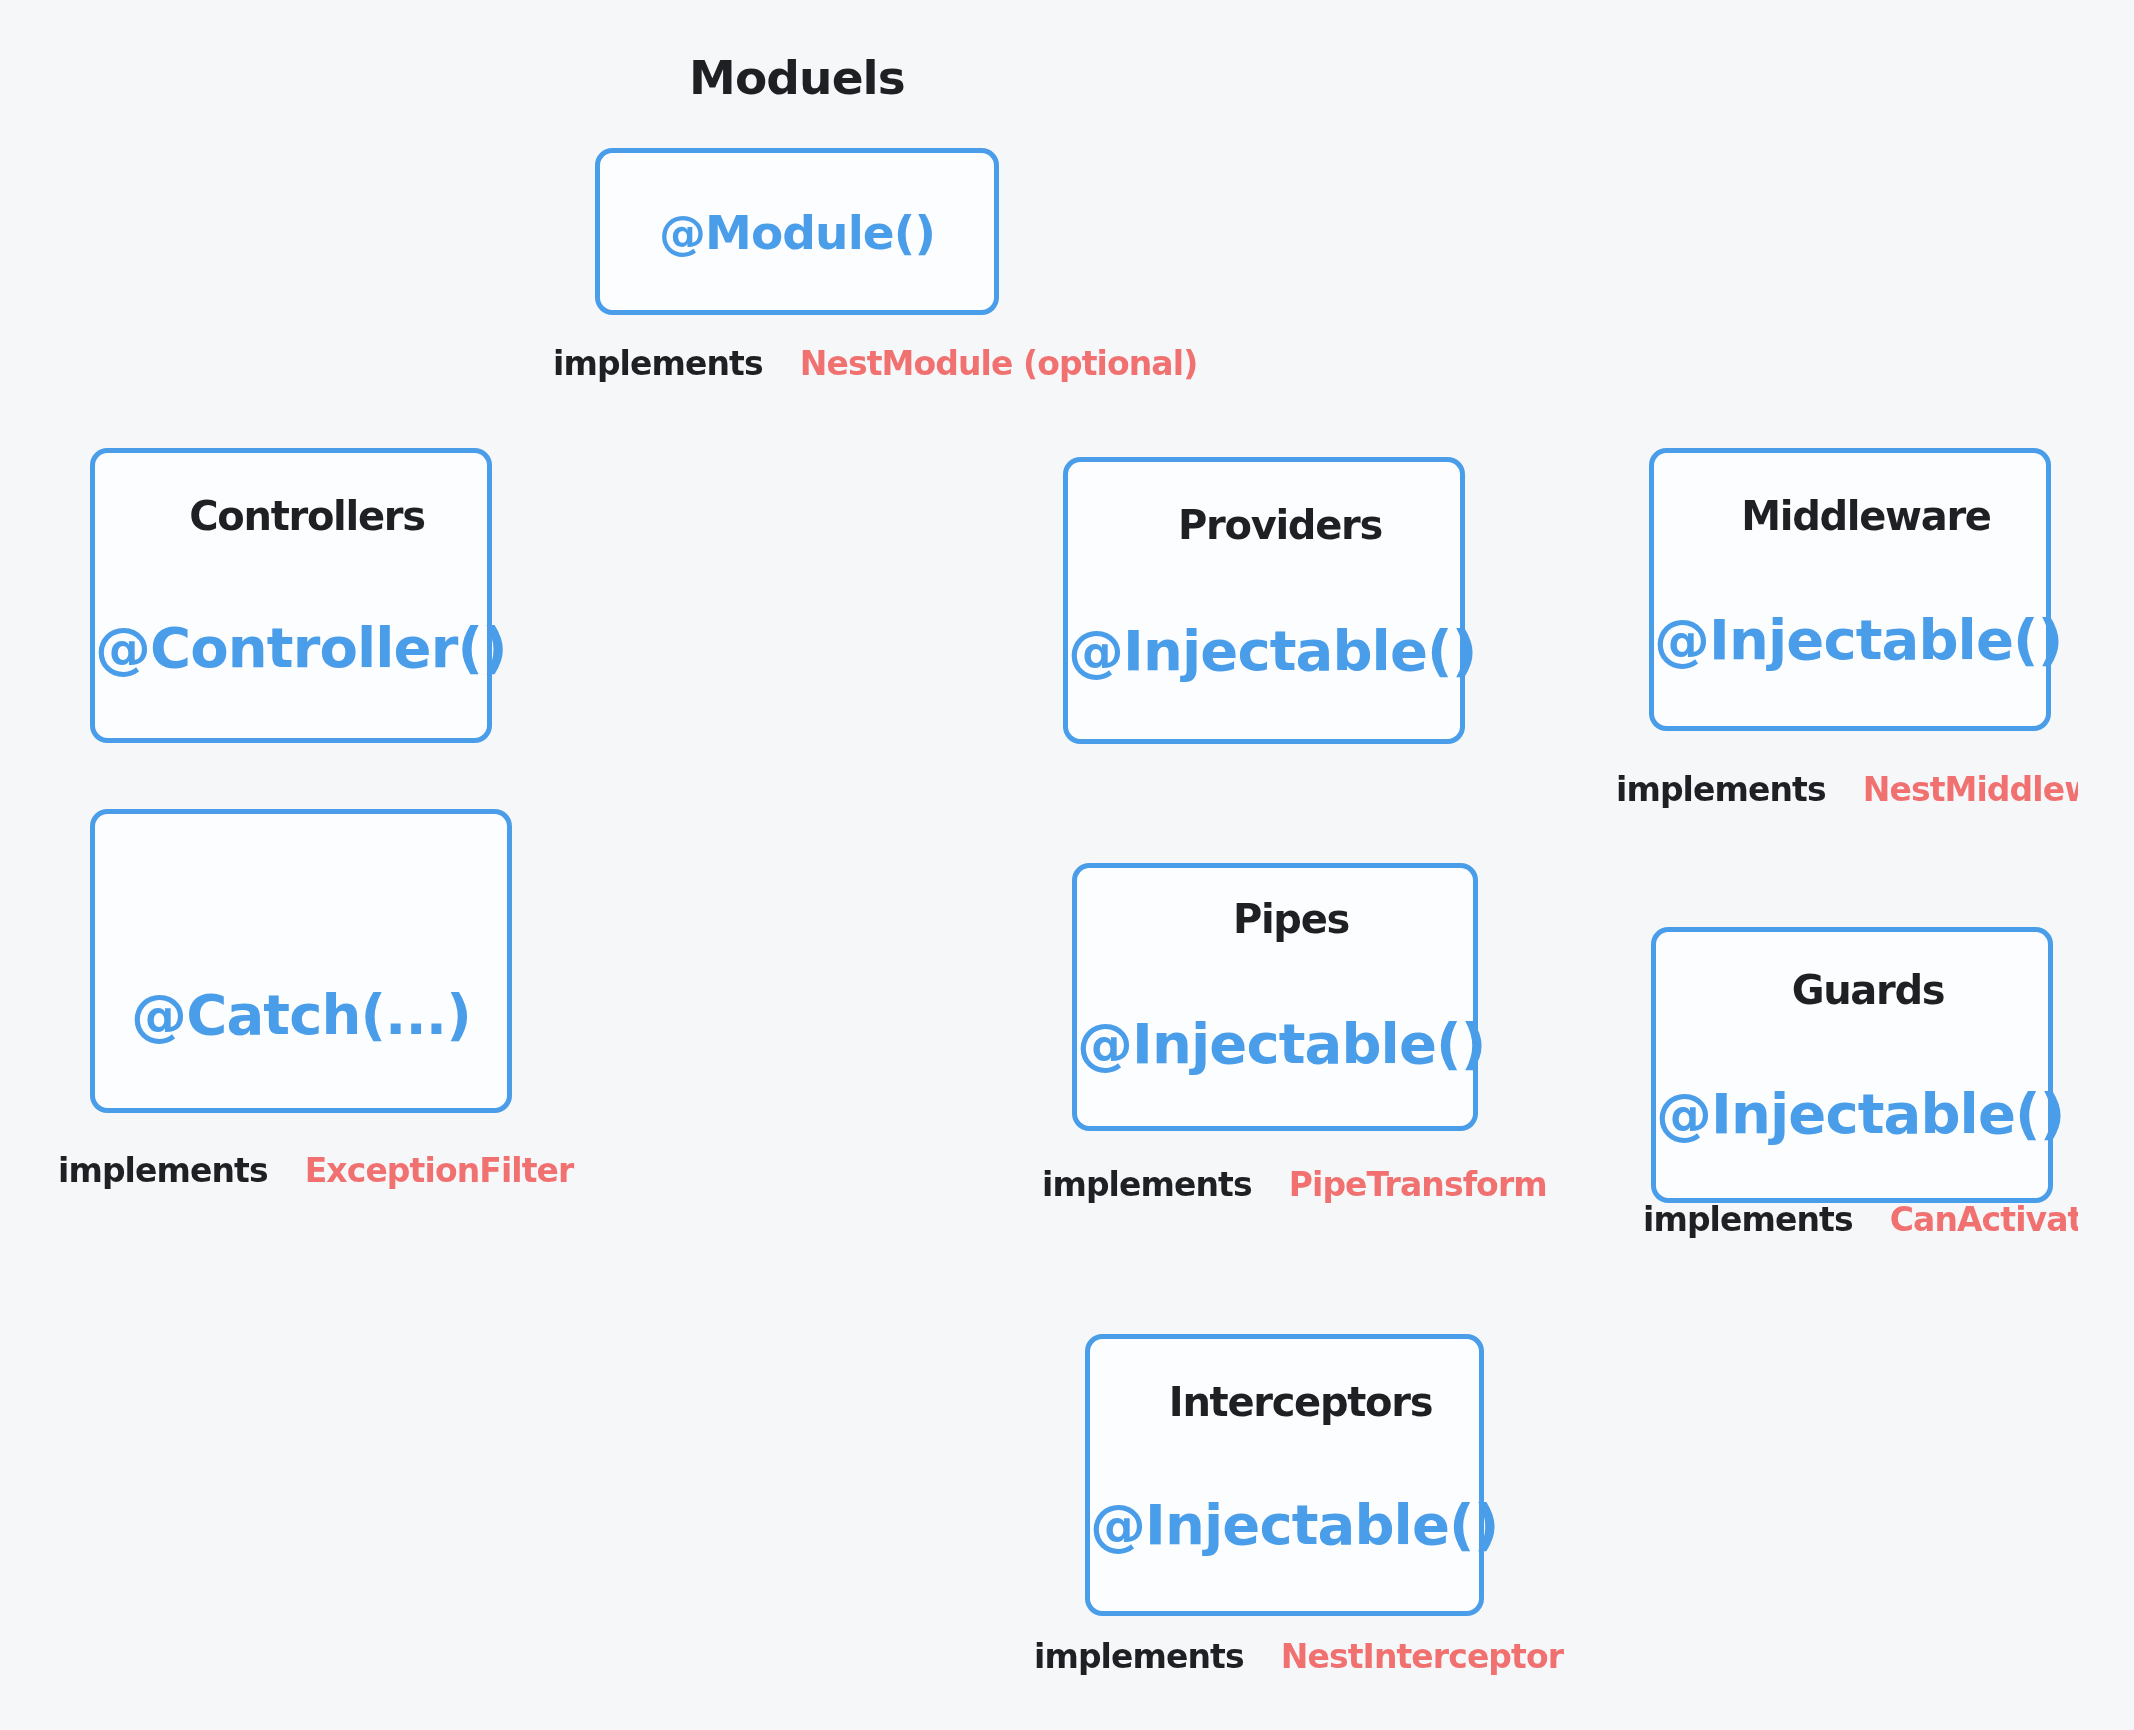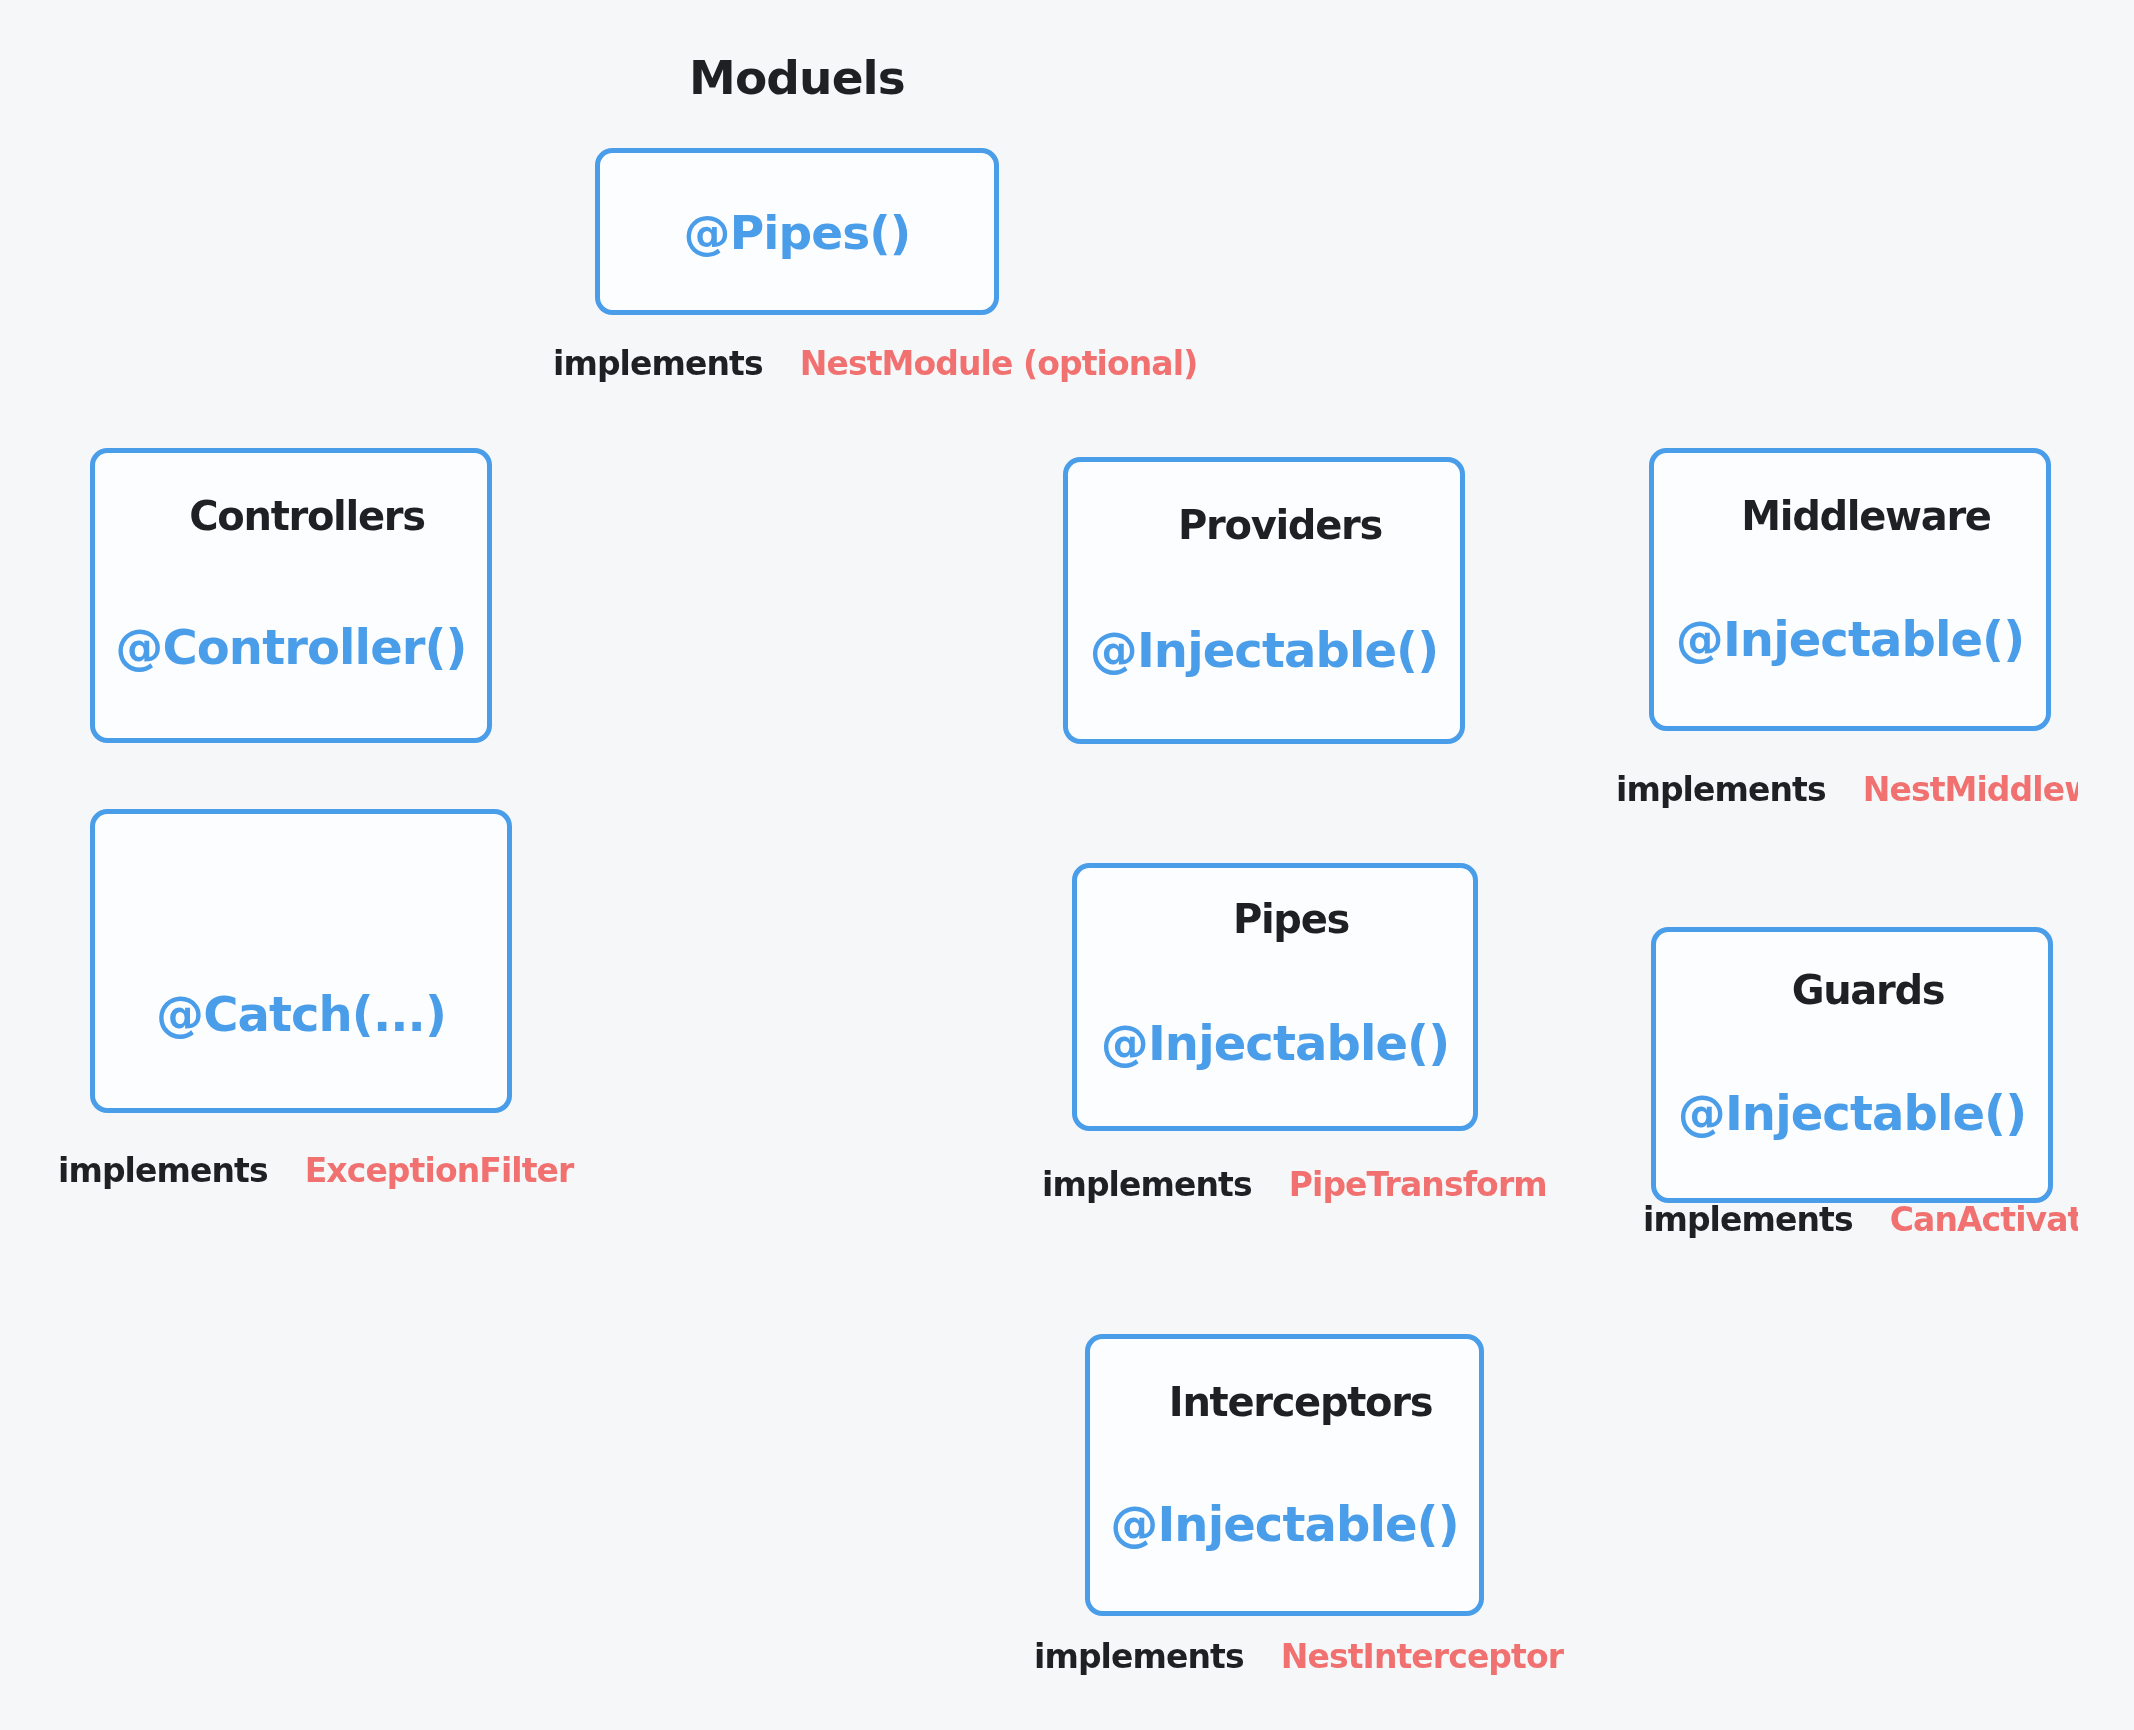--- a/index.html
+++ b/index.html
@@ -99,7 +99,7 @@
   <div class="page-title">Moduels</div>
 
   <div class="box box-module">
-    <div class="decorator centered">@Pipes()</div>
+    <div class="decorator centered">@Module()</div>
   </div>
   <div class="impl-row impl-module">
     <span class="impl-kw">implements</span>

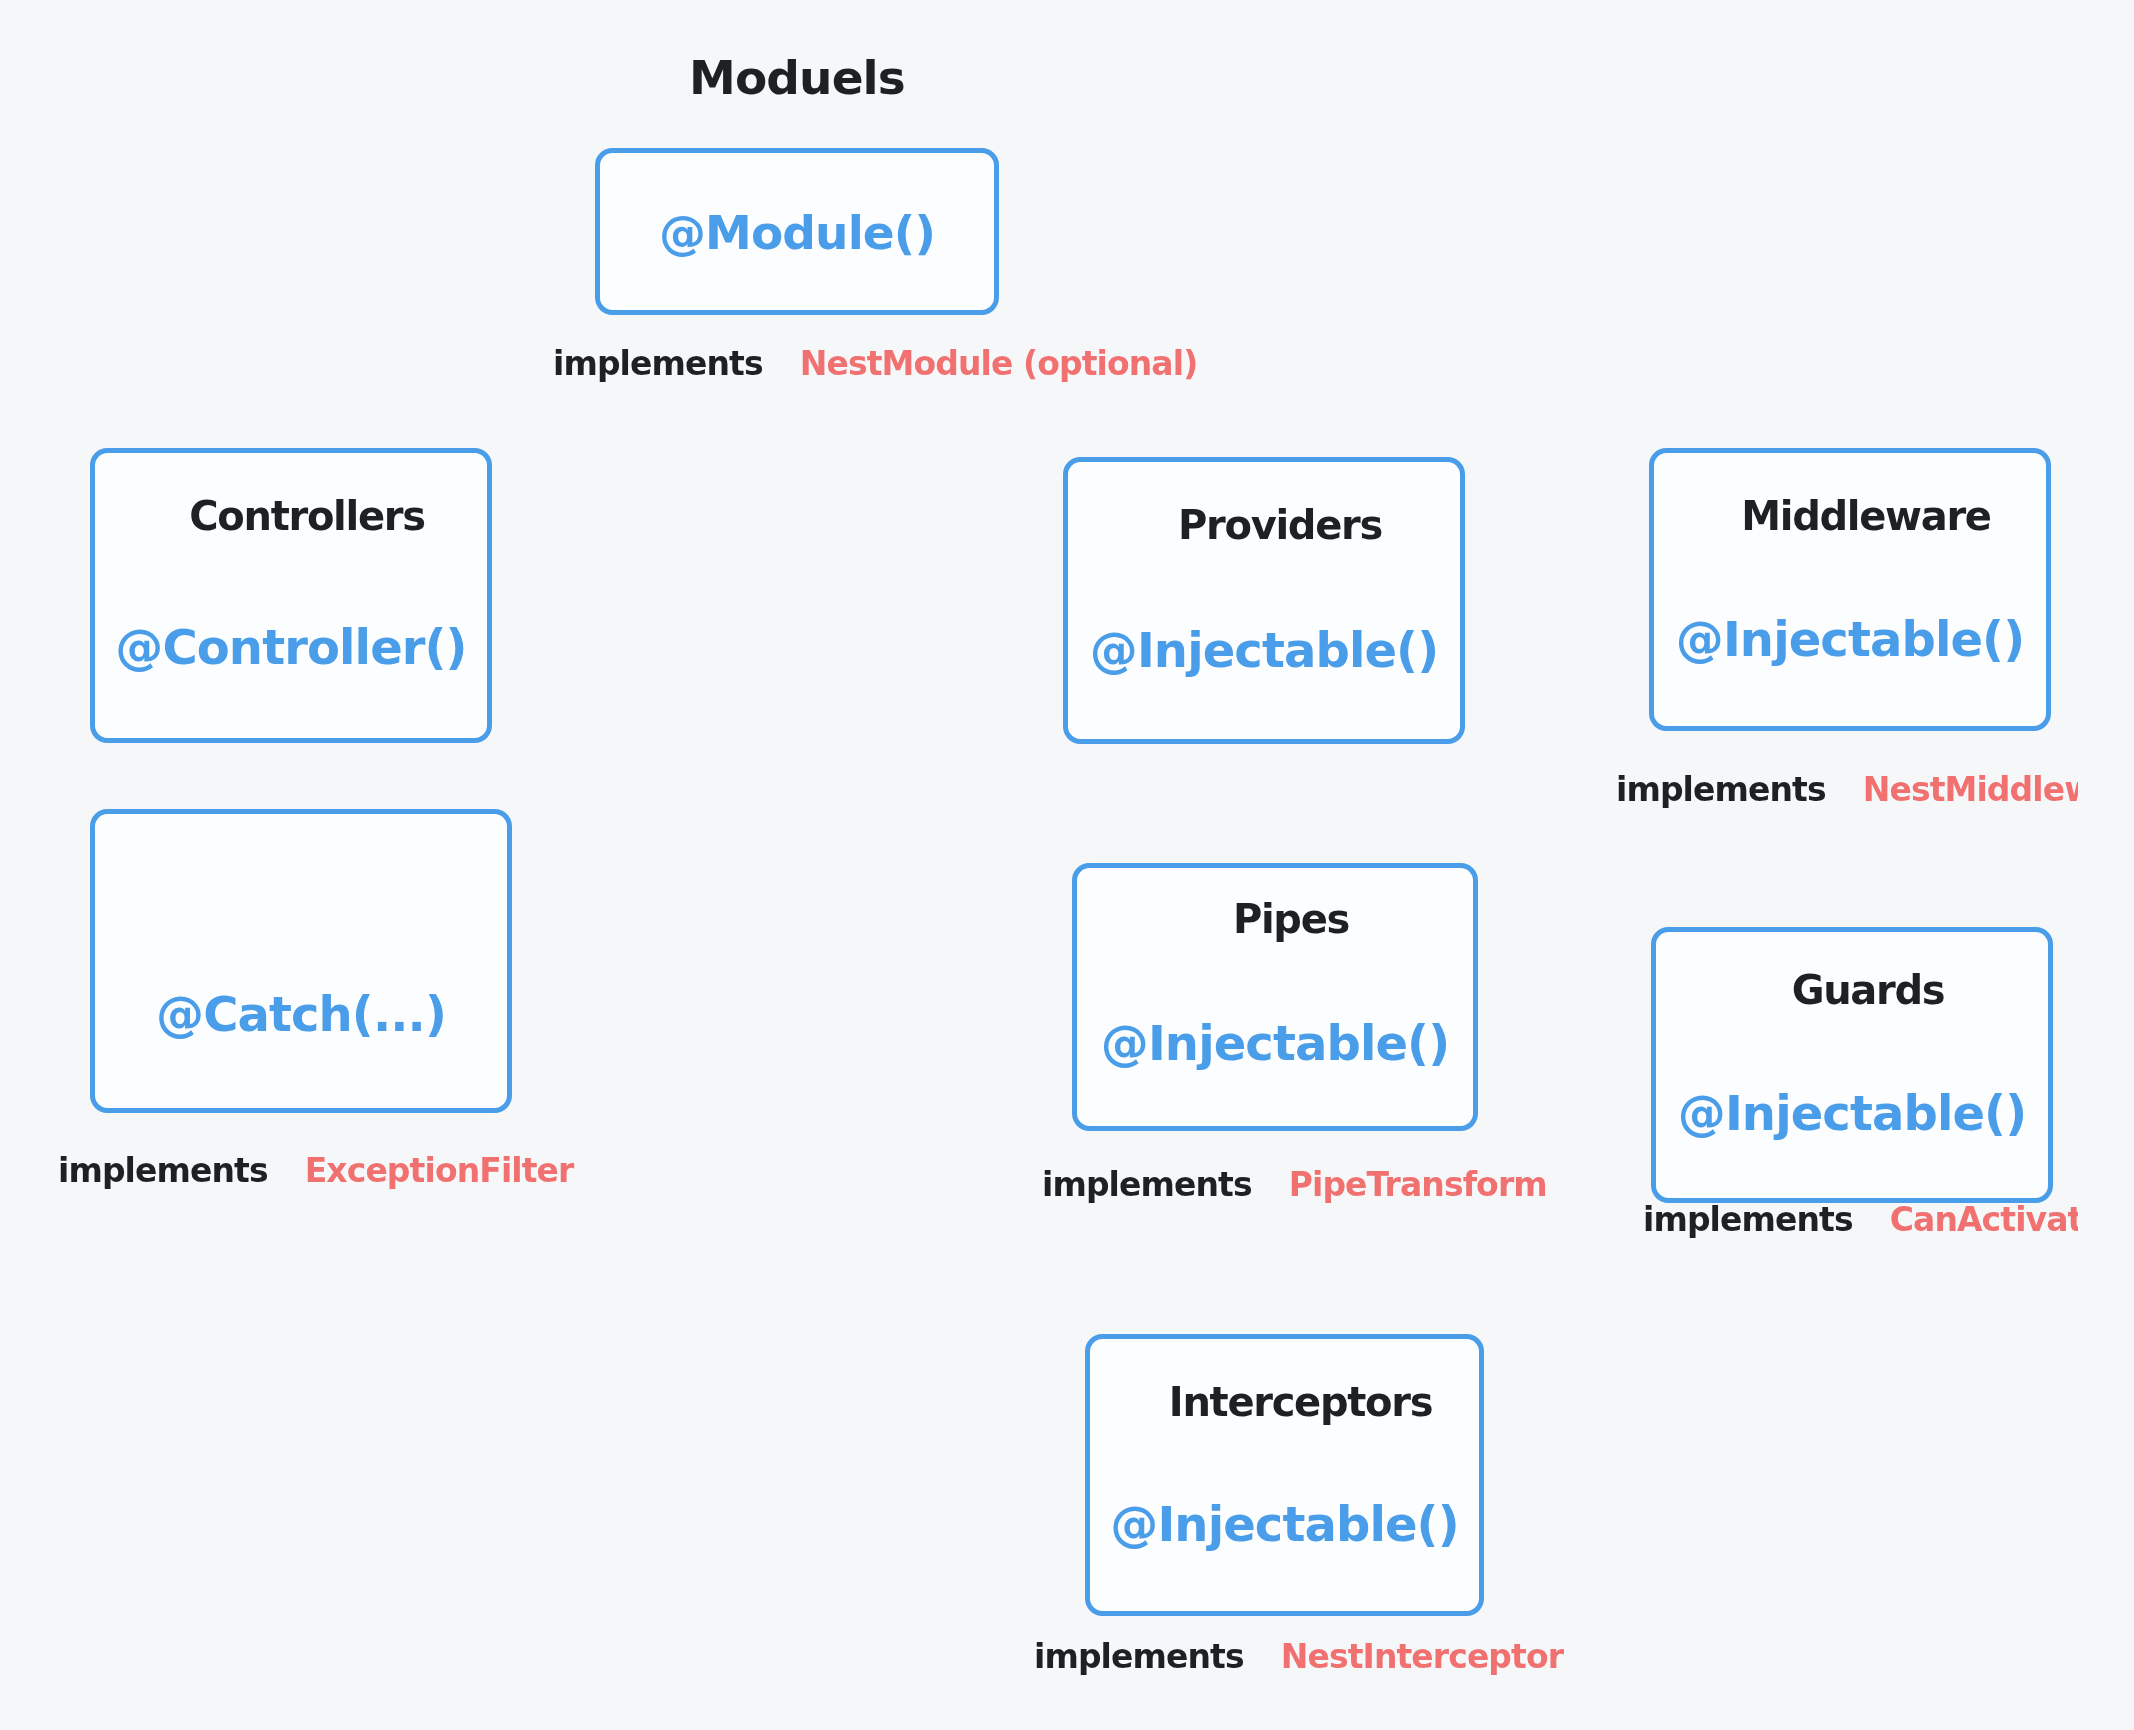--- a/index.html
+++ b/index.html
@@ -50,7 +50,7 @@
     left:0; right:0; top:68%;
     transform:translateY(-50%);
     text-align:center;
-    font-size:48px;
+    font-size:56px;
     font-weight:bold;
     letter-spacing:-0.9px;
     color:var(--accent-blue);

